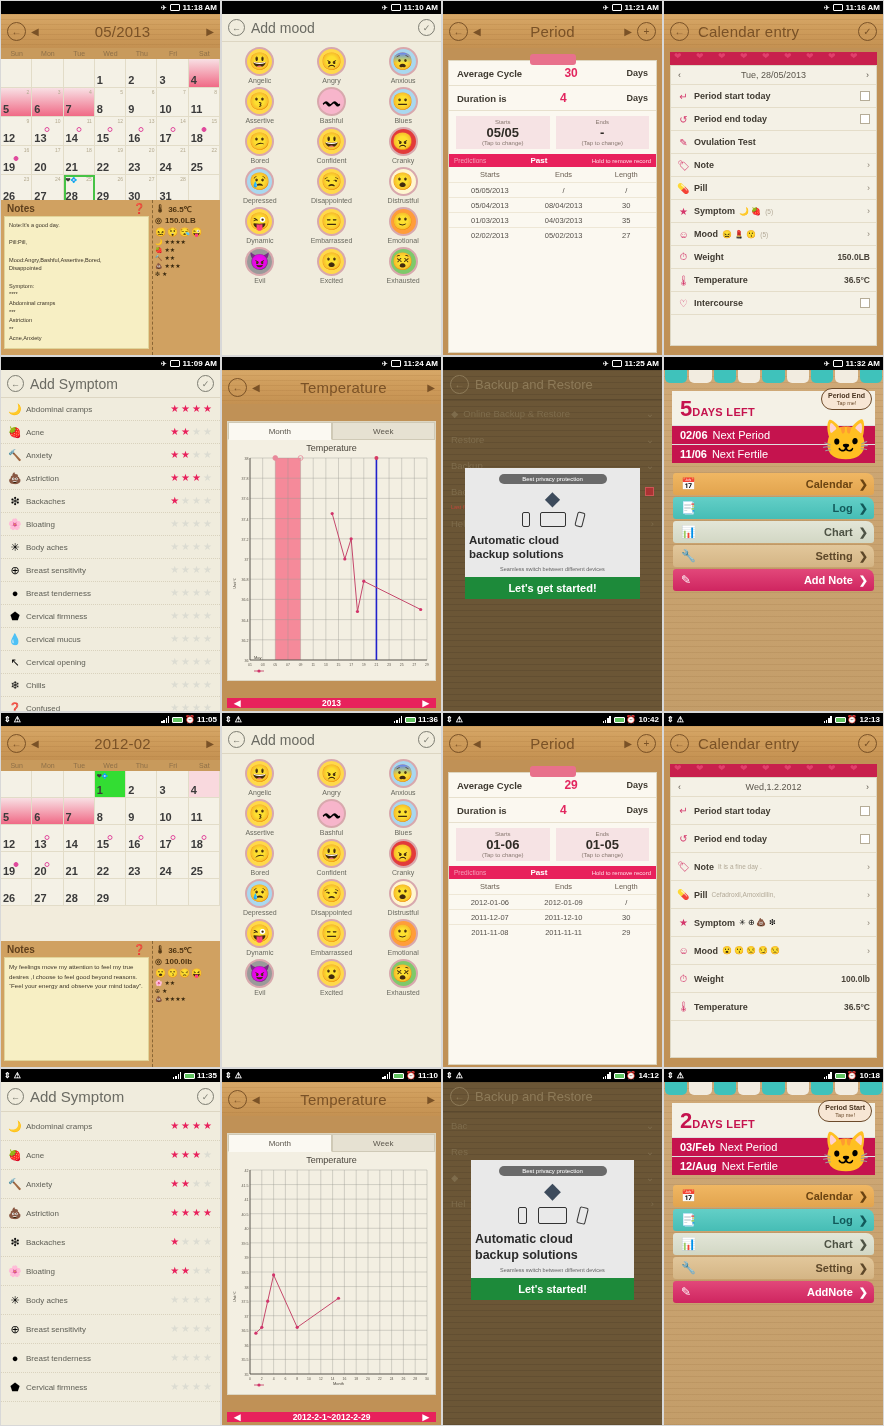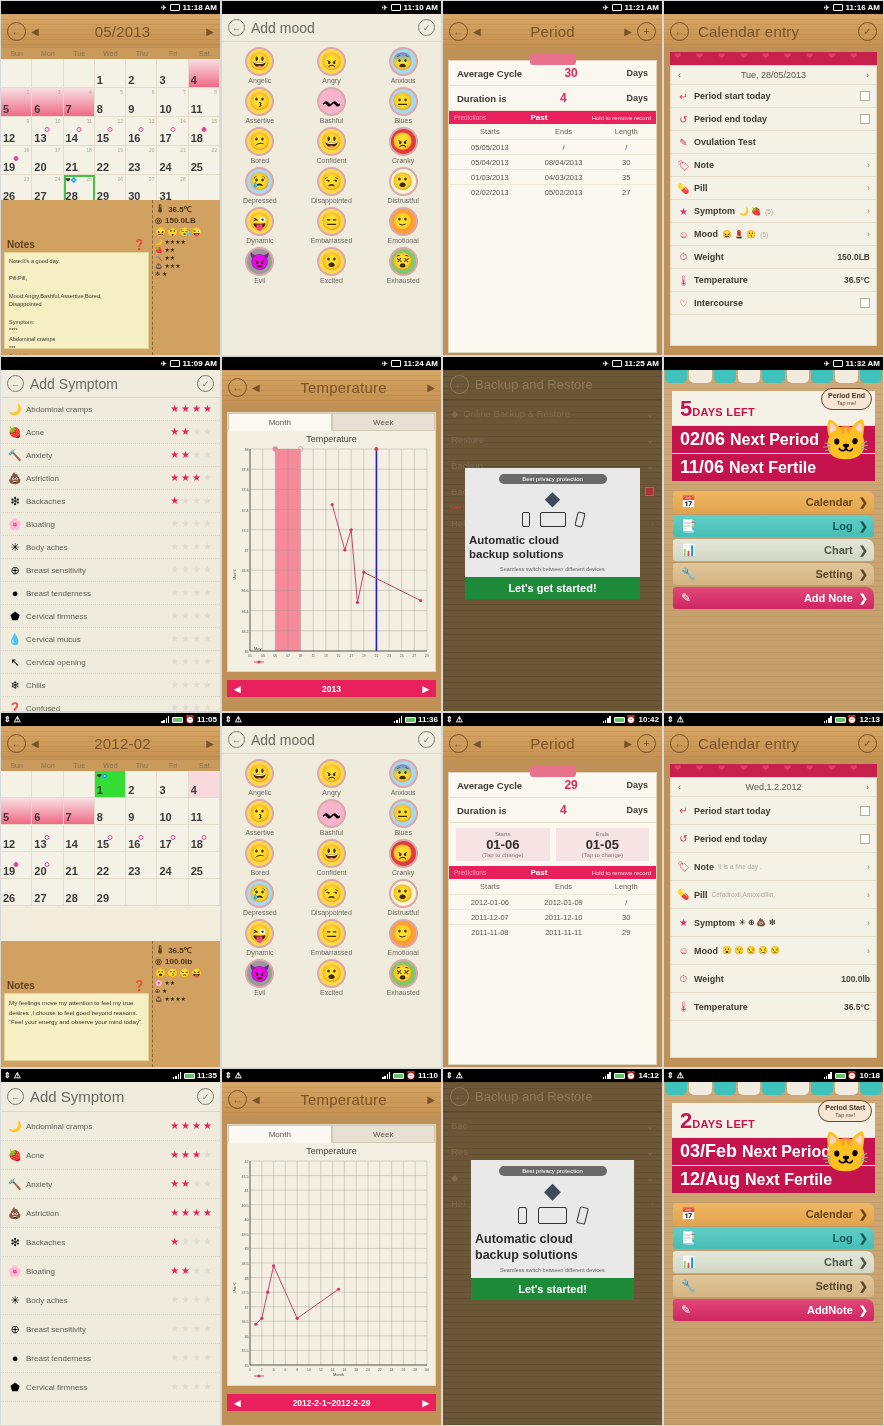--- a/index.html
+++ b/index.html
@@ -439,6 +439,18 @@
           <span class="p-lab">Duration is</span>
           <span class="p-num">4</span>
           <span class="p-unit">Days</span>
+        </div>
+        <div class="p-dates">
+          <div class="p-date">
+            <div class="c">Starts</div>
+            <div class="v">05/05</div>
+            <div class="c">(Tap to change)</div>
+          </div>
+          <div class="p-date">
+            <div class="c">Ends</div>
+            <div class="v">-</div>
+            <div class="c">(Tap to change)</div>
+          </div>
         </div>
         <div class="p-bar">
           <span class="pr">Predictions</span>

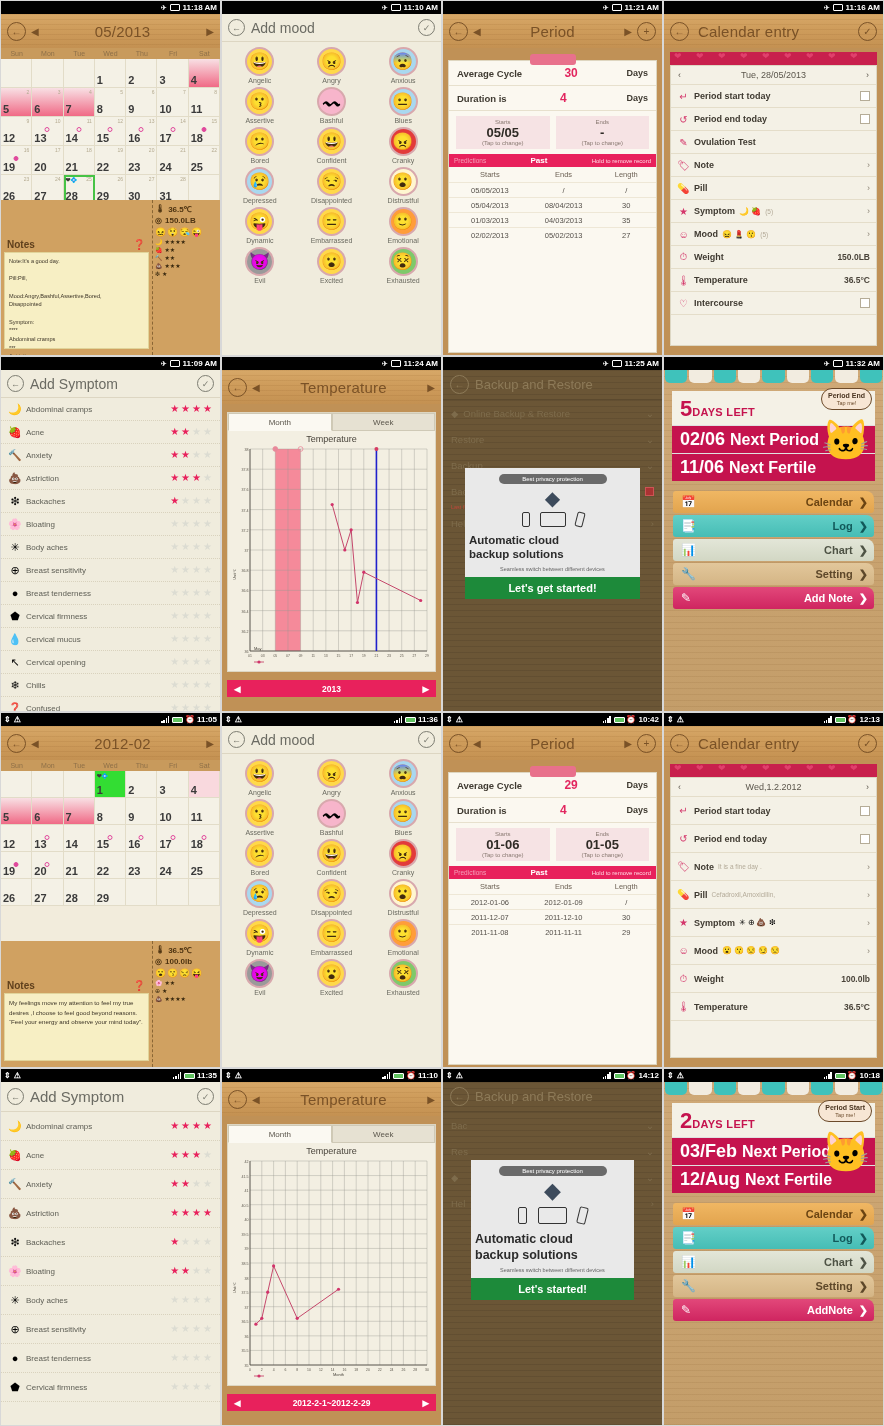--- a/index.html
+++ b/index.html
@@ -82,7 +82,7 @@
 
   
   .noteswrap{display:flex; background:#d0a161; height:100%;}
-  .notes-l{flex:1; padding:3px;margin-top:36px;}
+  .notes-l{flex:1; padding:3px;}
   .notes-title{display:flex;align-items:center;justify-content:space-between;color:#5e3f1c;font-size:10px;font-weight:bold;padding:0 3px 2px;}
   .notes-body{background:#f7efc4;border:1px solid #e1d49a;font-size:5.6px;color:#3b3326;padding:4px;line-height:1.55;height:calc(100% - 16px);}
   .notes-r{width:68px;border-left:1px dashed #8a6634;padding:3px 2px;font-size:8px;color:#4d3311;}

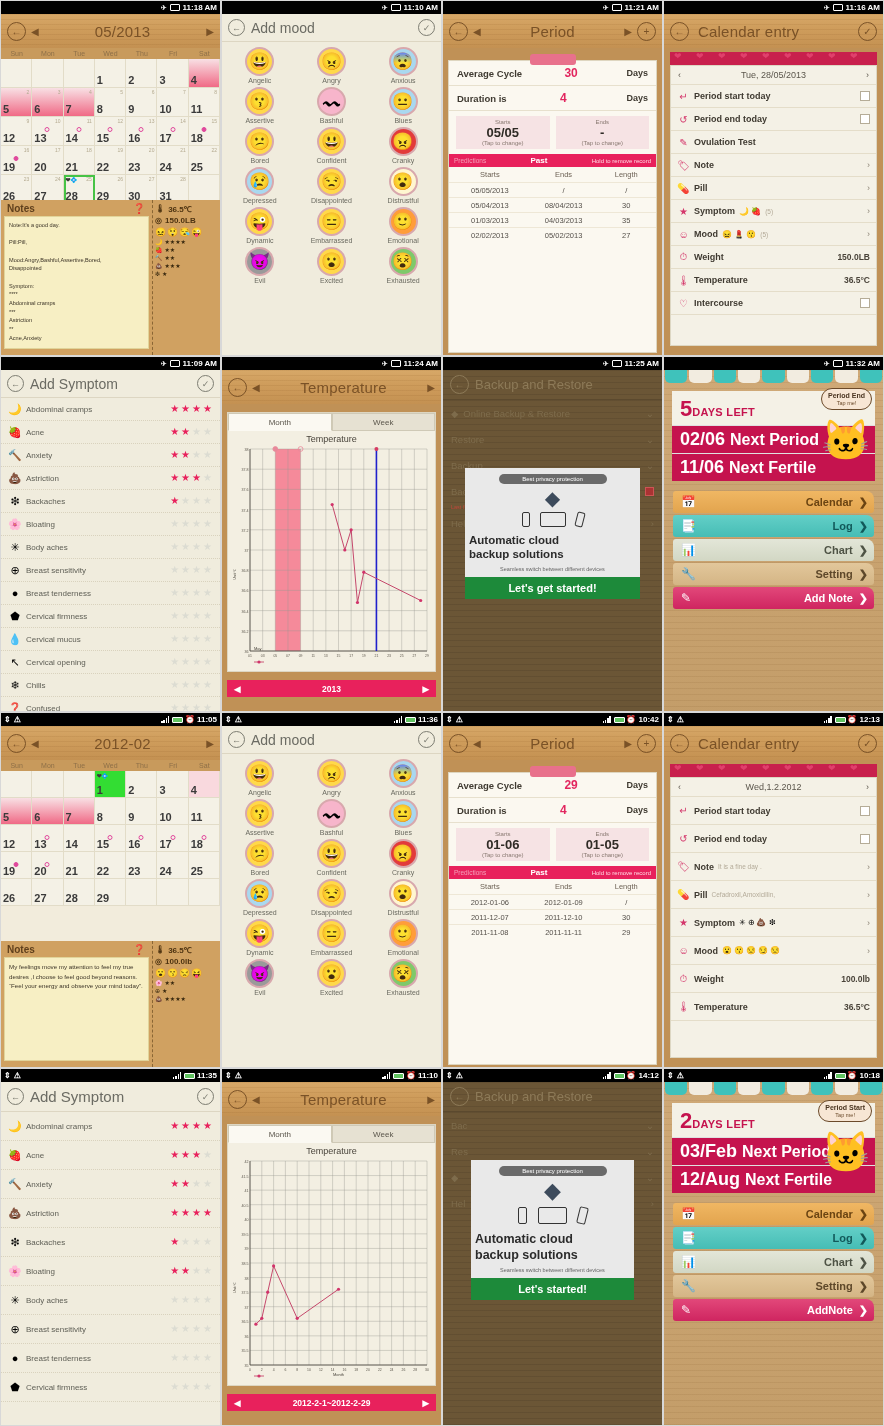--- a/index.html
+++ b/index.html
@@ -143,7 +143,7 @@
   .ce-emo{font-size:8px;}
 
   
-  .ch-wrap{background:#f3efe2;height:calc(100% - 47px);margin:8px 5px;border:1px solid #ddd6c2;display:flex;flex-direction:column;}
+  .ch-wrap{background:#f3efe2;height:calc(100% - 47px);margin:17px 5px;border:1px solid #ddd6c2;display:flex;flex-direction:column;}
   .ch-tabs{display:flex;height:22px;}
   .ch-tab{flex:1;display:flex;align-items:center;justify-content:center;font-size:8px;color:#5b564c;background:#e6e1d2;border:1px solid #cfc9b6;}
   .ch-tab.on{background:#fbf9f2;border-bottom-color:#fbf9f2;}

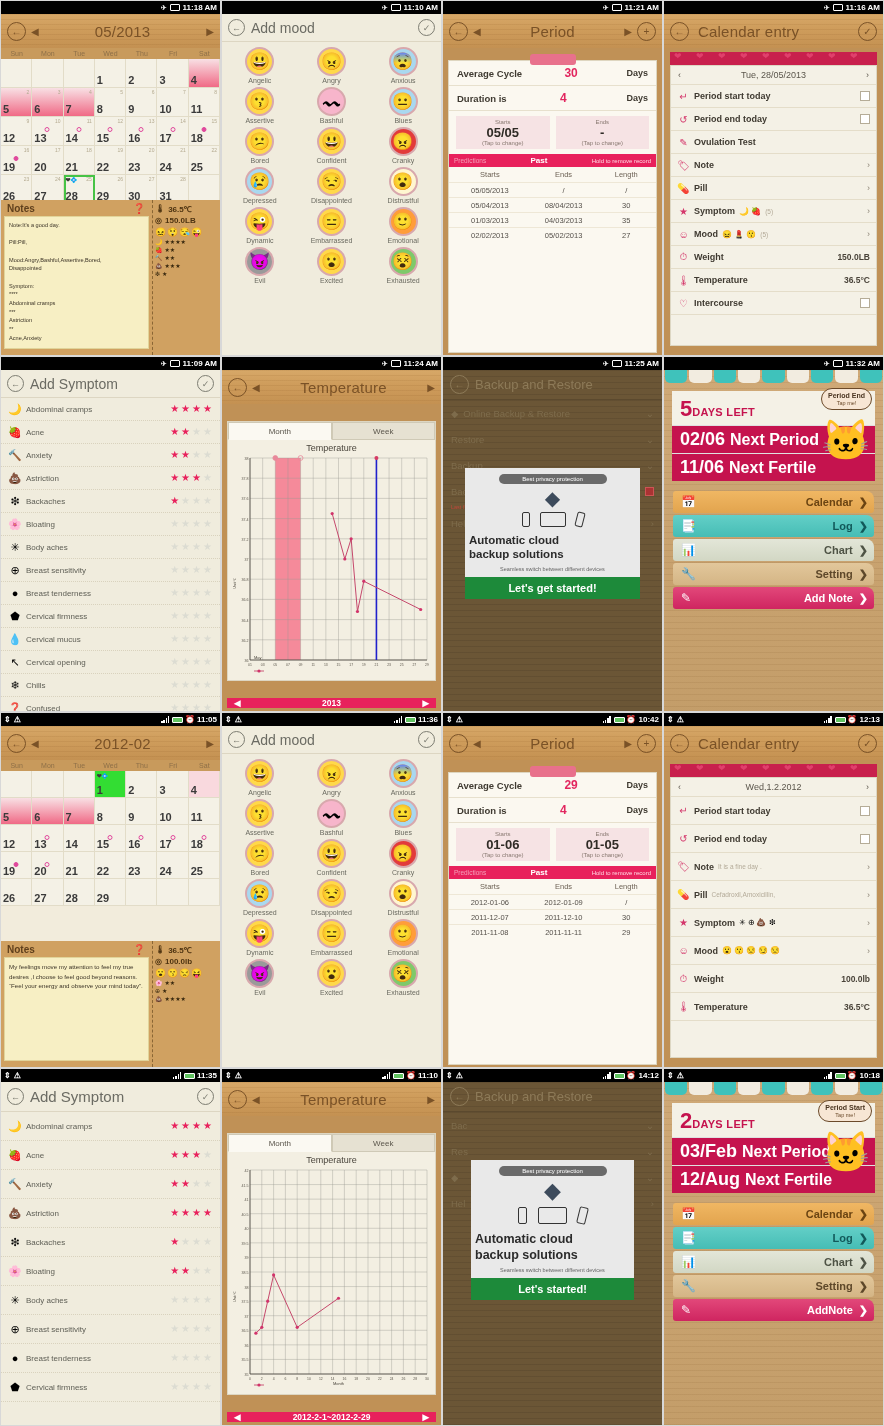--- a/index.html
+++ b/index.html
@@ -175,7 +175,7 @@
   .hc-num{font-size:22px;font-weight:bold;color:#c5134e;line-height:1;}
   .hc-dl{font-size:11px;font-weight:bold;color:#c5134e;letter-spacing:.3px;}
   .hc-band{background:#c5134e;color:#fff;display:flex;align-items:center;gap:5px;padding:3px 8px;border-top:1px solid #e0e0e0;}
-  .hc-band .d{font-size:18px;font-weight:bold;}
+  .hc-band .d{font-size:11px;font-weight:bold;}
   .hc-band .l{font-size:16px;font-weight:bold;}
   .bubble{position:absolute;right:3px;top:-3px;background:#f7e6d4;border:1.4px solid #6b4a2a;border-radius:14px;padding:3px 6px;text-align:center;z-index:6;}
   .bubble .b1{font-size:7px;font-weight:bold;color:#4a3420;line-height:1.1;}

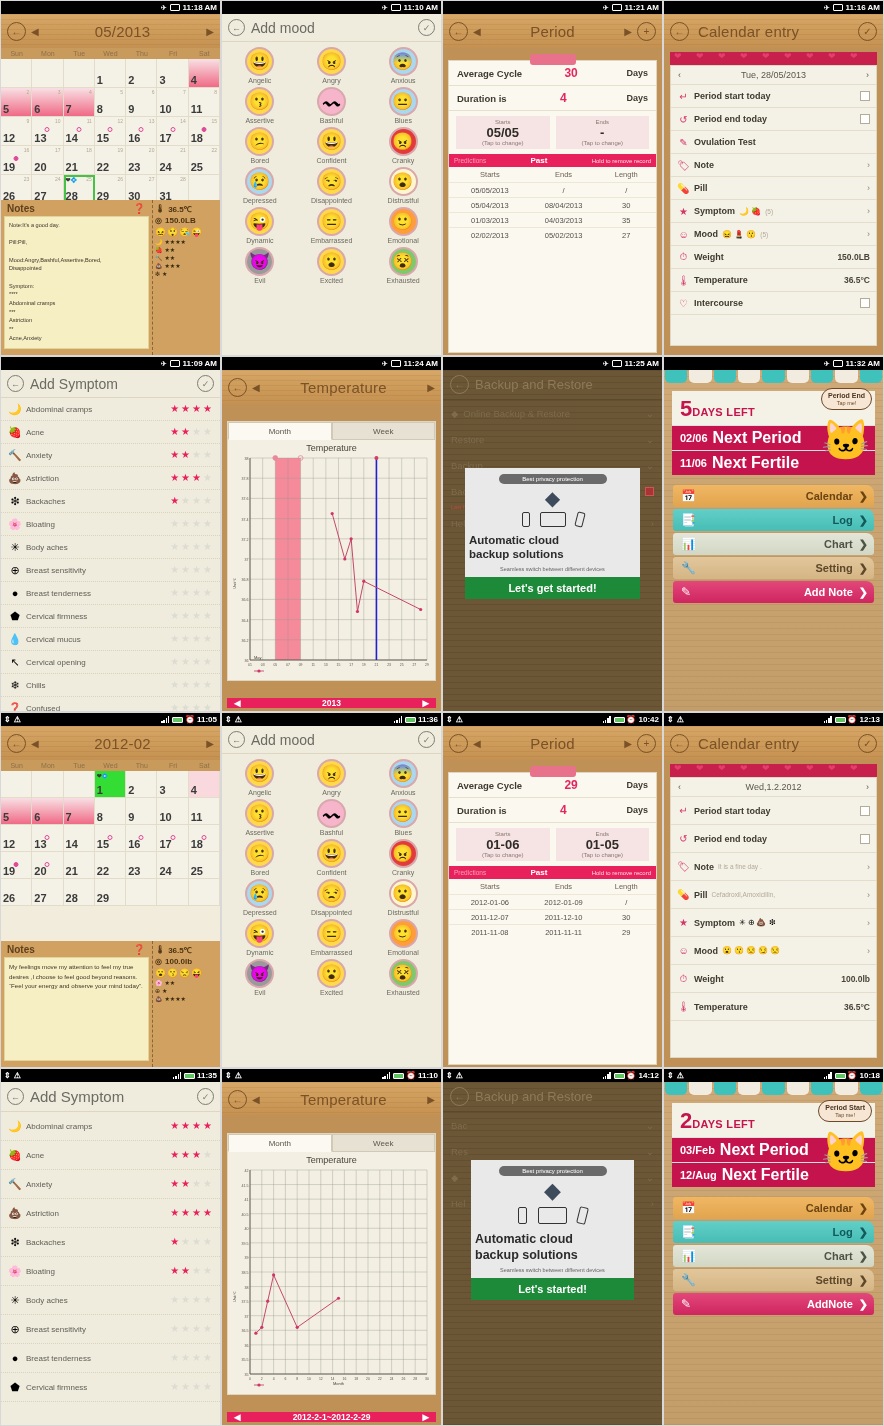--- a/index.html
+++ b/index.html
@@ -176,7 +176,7 @@
   .hc-dl{font-size:11px;font-weight:bold;color:#c5134e;letter-spacing:.3px;}
   .hc-band{background:#c5134e;color:#fff;display:flex;align-items:center;gap:5px;padding:3px 8px;border-top:1px solid #e0e0e0;}
   .hc-band .d{font-size:11px;font-weight:bold;}
-  .hc-band .l{font-size:16px;font-weight:bold;}
+  .hc-band .l{font-size:11px;font-weight:normal;}
   .bubble{position:absolute;right:3px;top:-3px;background:#f7e6d4;border:1.4px solid #6b4a2a;border-radius:14px;padding:3px 6px;text-align:center;z-index:6;}
   .bubble .b1{font-size:7px;font-weight:bold;color:#4a3420;line-height:1.1;}
   .bubble .b2{font-size:5.5px;color:#6b4a2a;}

